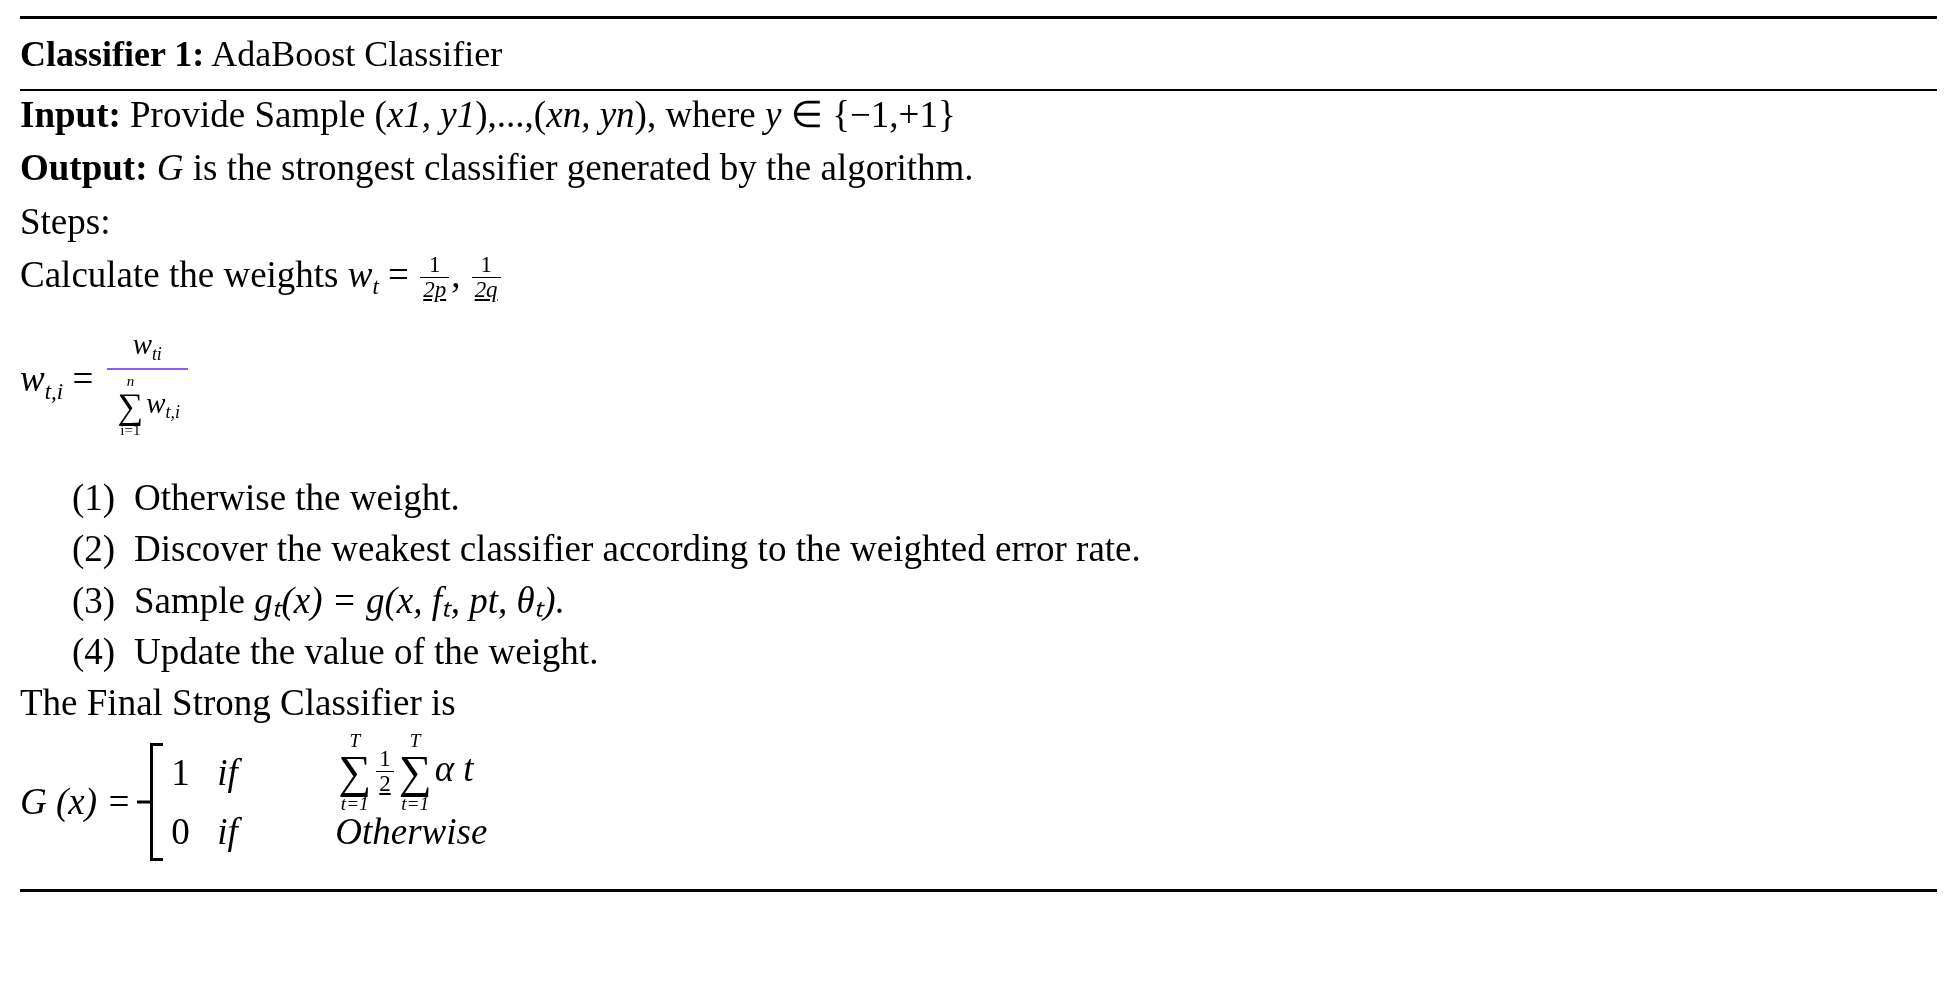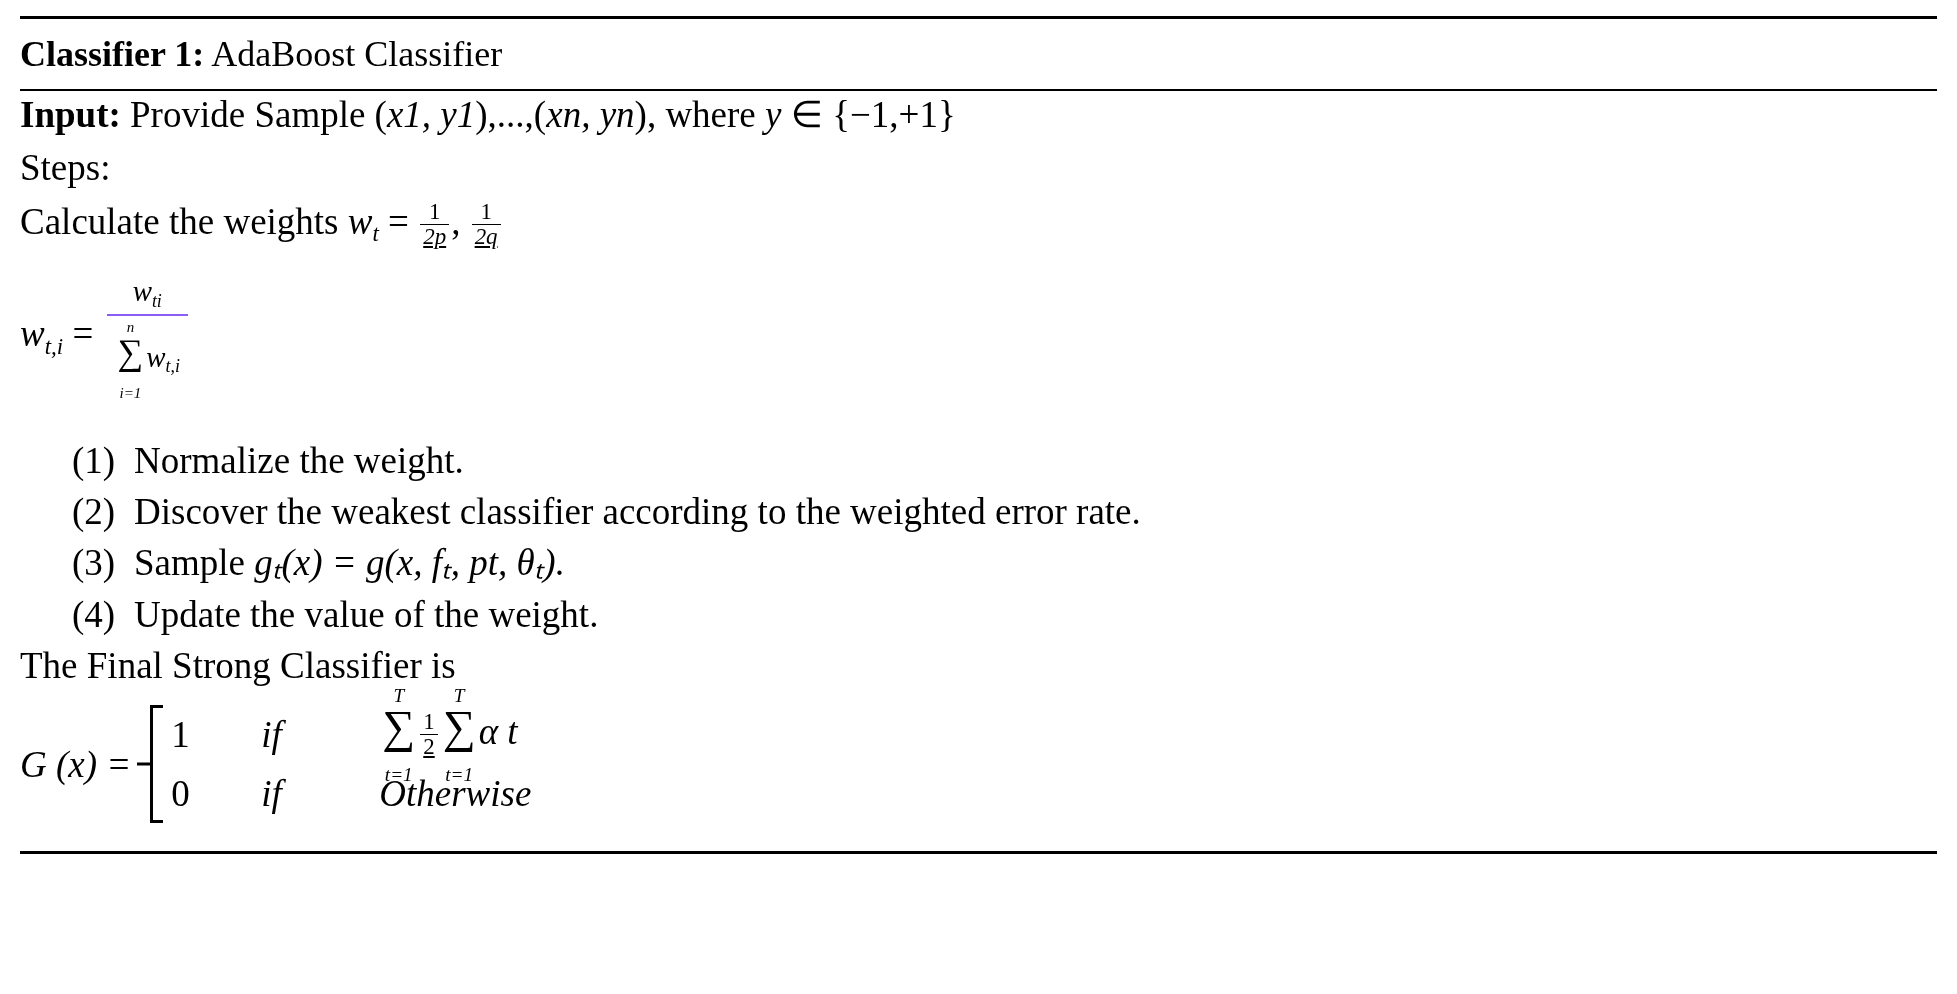--- a/index.html
+++ b/index.html
@@ -219,6 +219,10 @@
       <span>Provide Sample (</span><span class="it">x1, y1</span><span>),...,(</span><span class="it">xn, yn</span><span>), where </span><span class="it">y</span><span> ∈ {−1,+1}</span>
     </div>
 
+    <div class="line">
+      <b class="kw">Output:</b>
+      <span class="it">G</span><span> is the strongest classifier generated by the algorithm.</span>
+    </div>
 
     <div class="line">Steps:</div>
 

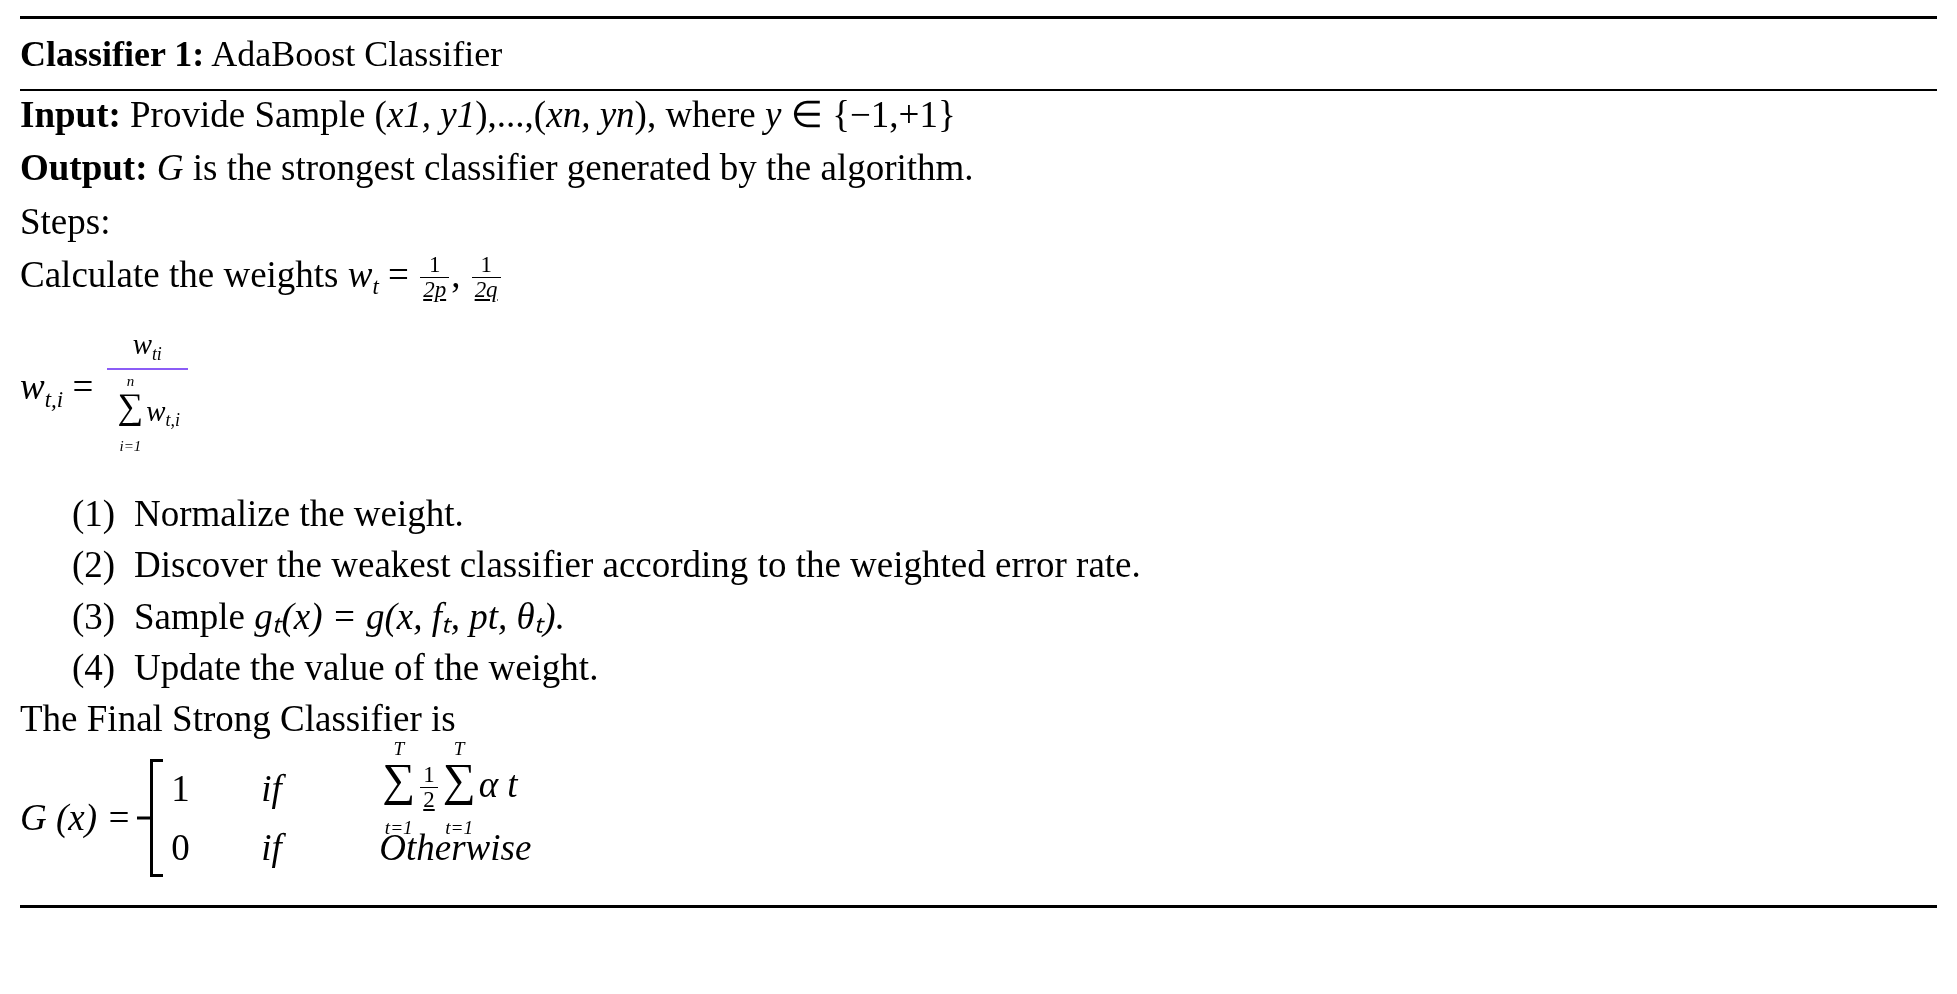--- a/index.html
+++ b/index.html
@@ -120,8 +120,6 @@
   .sumwrap .bot {
     display: block;
     font-size: 0.52em;
-    font-style: italic;
-    margin-top: 16px;
   }
   .eqblock {
     margin: 26px 0 36px 0;

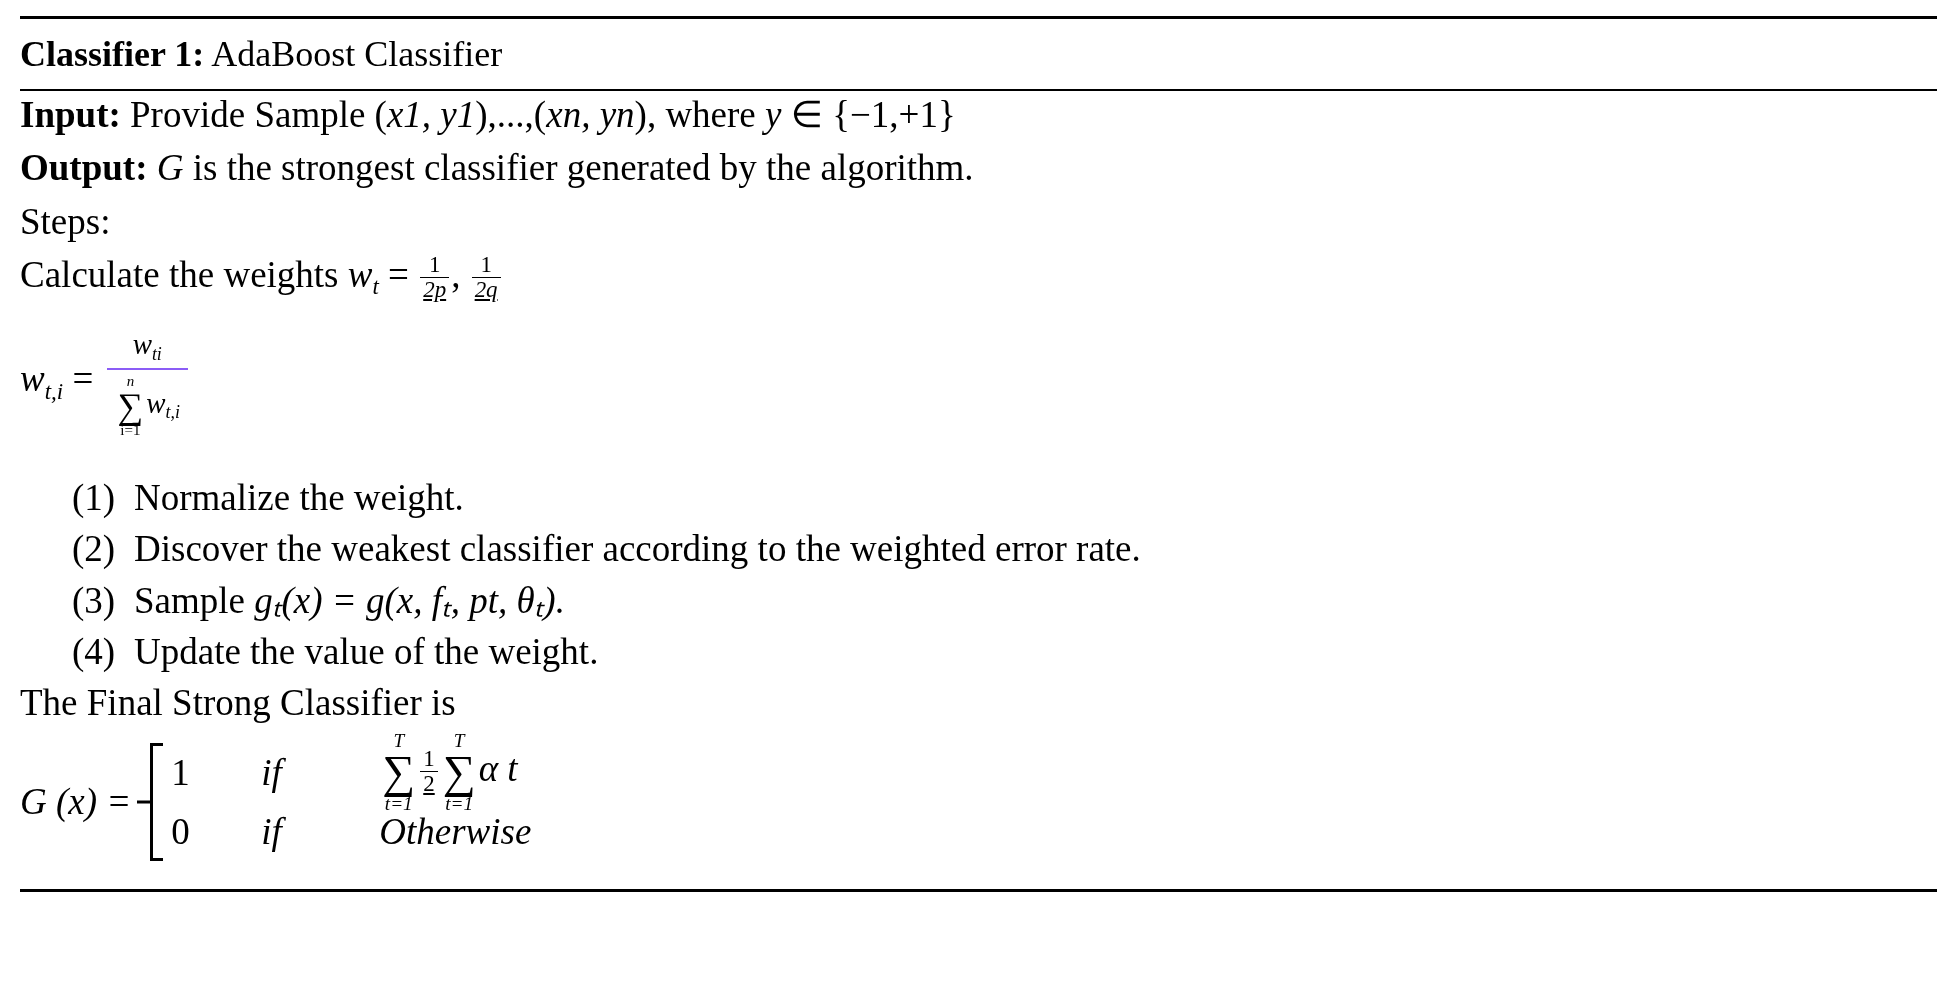--- a/index.html
+++ b/index.html
@@ -241,7 +241,7 @@
     <div class="steps">
       <div class="step">
         <span class="num">(1)</span>
-        <span class="txt">Normalize the weight.</span>
+        <span class="txt">Otherwise the weight.</span>
       </div>
       <div class="step">
         <span class="num">(2)</span>

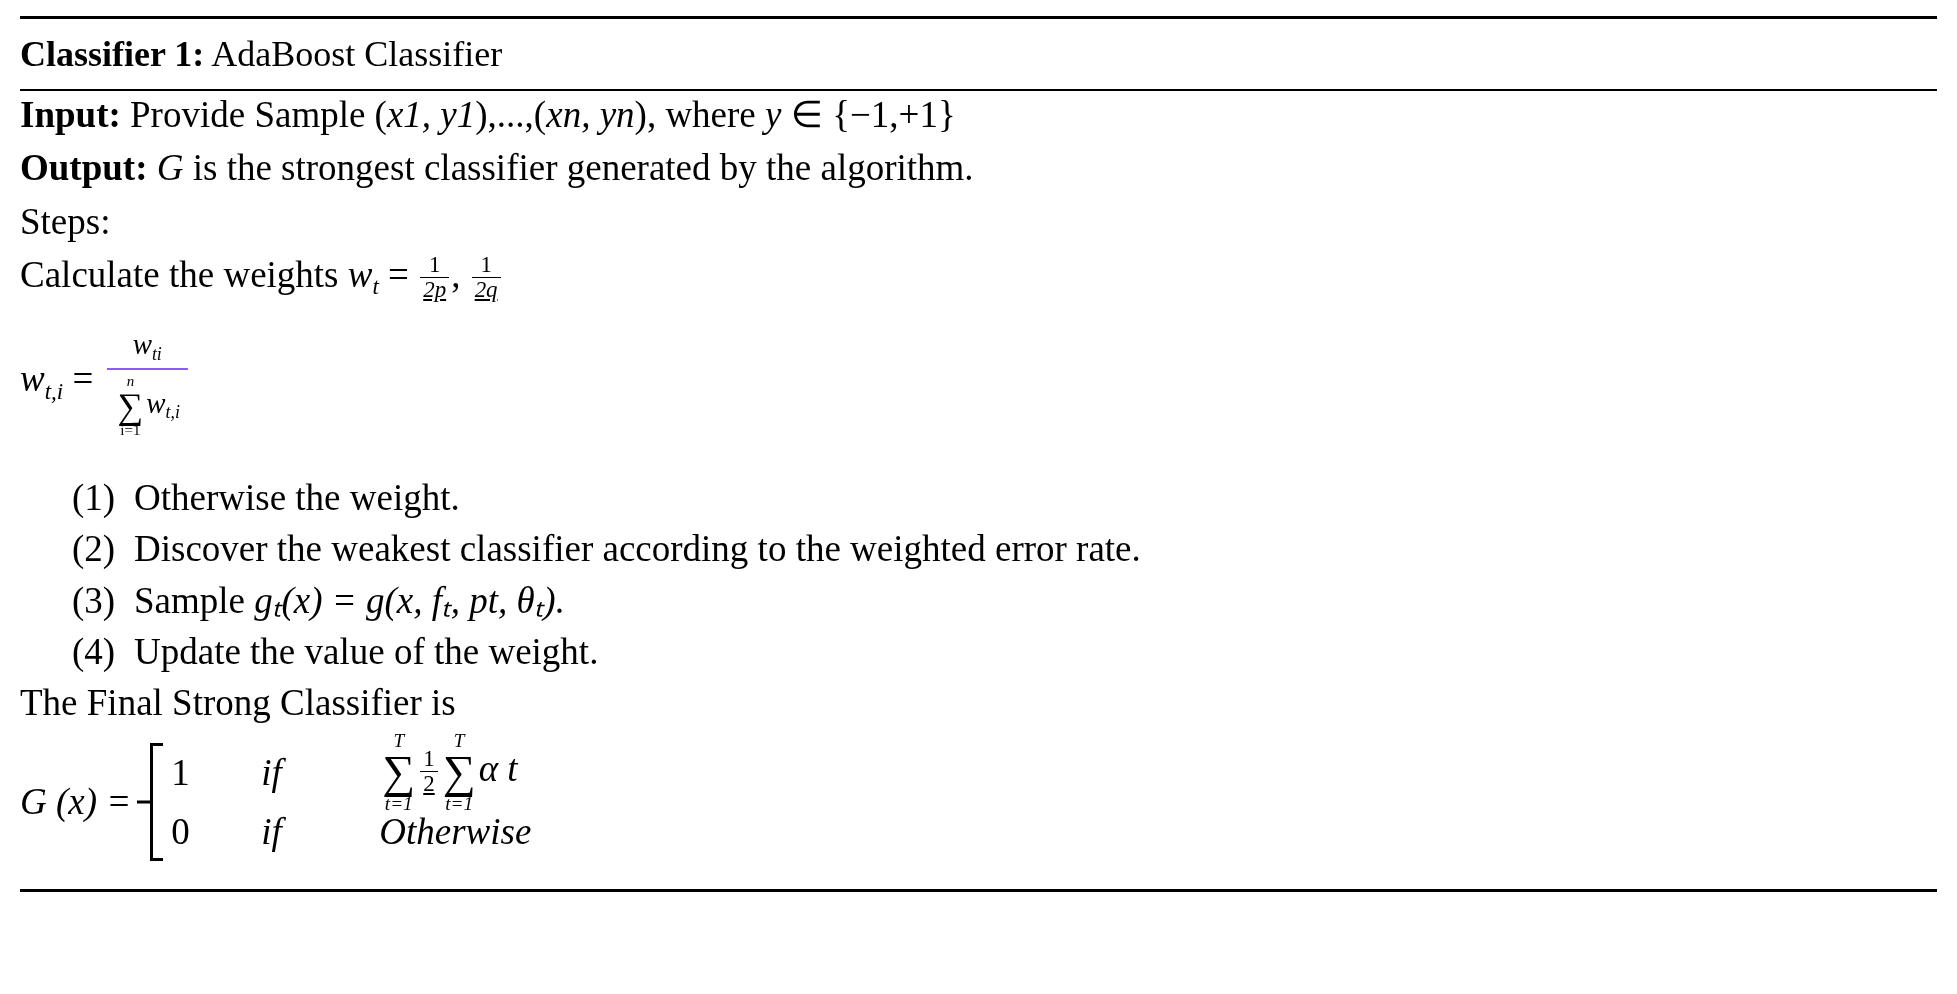--- a/index.html
+++ b/index.html
@@ -193,7 +193,7 @@
     white-space: nowrap;
   }
   .caserow .c1 { width: 46px; }
-  .caserow .c2 { width: 118px; font-style: italic; margin-left: 44px; }
+  .caserow .c2 { width: 118px; font-style: italic; }
   .caserow .c3 { }
 </style>
 </head>

